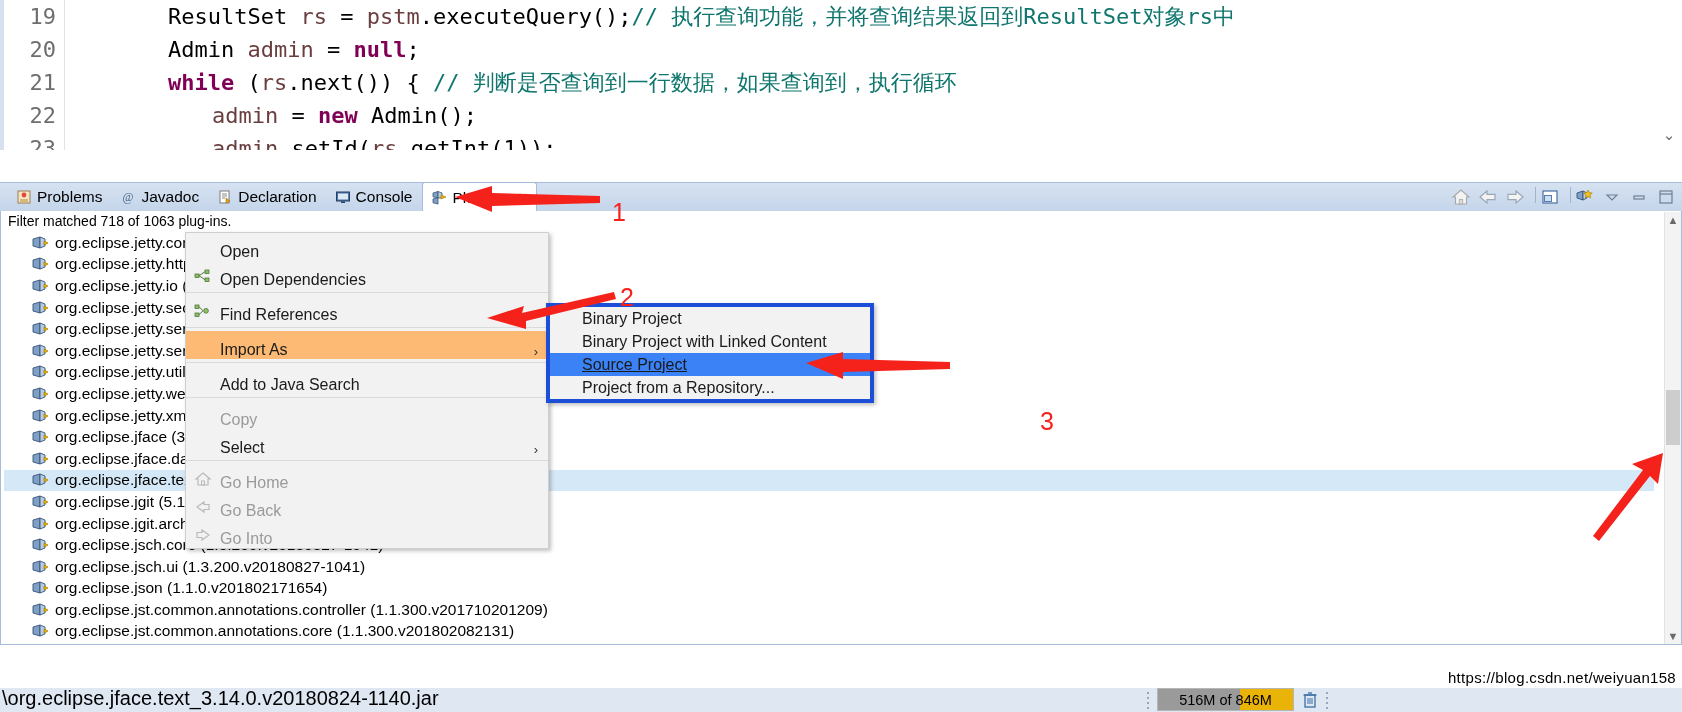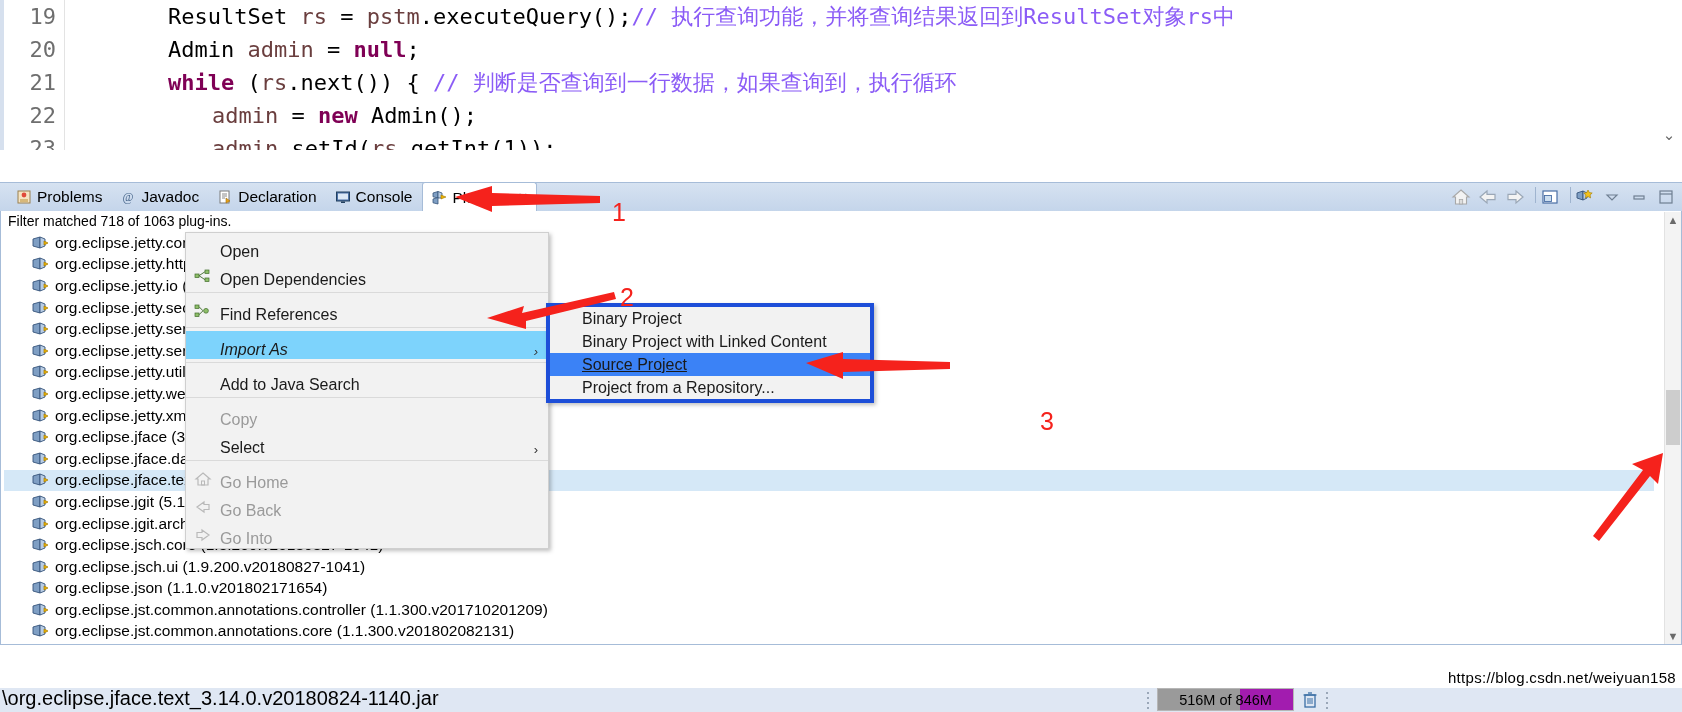--- a/index.html
+++ b/index.html
@@ -16,7 +16,7 @@
           font-family:"DejaVu Sans Mono",monospace;font-size:22px;}
   .codetext{position:absolute;left:80px;font-family:"DejaVu Sans Mono",monospace;font-size:22px;color:#111;}
   .kw{color:#7f0055;font-weight:bold;}
-  .cm{color:#8b5cf6;}
+  .cm{color:#0f766e;}
   .pl{color:#000000;}
   .vr{color:#6a3e3e;}
   .hscroll{position:absolute;left:0;bottom:0;width:1682px;height:22px;background:#f0f0f0;border-top:1px solid #dcdcdc;}

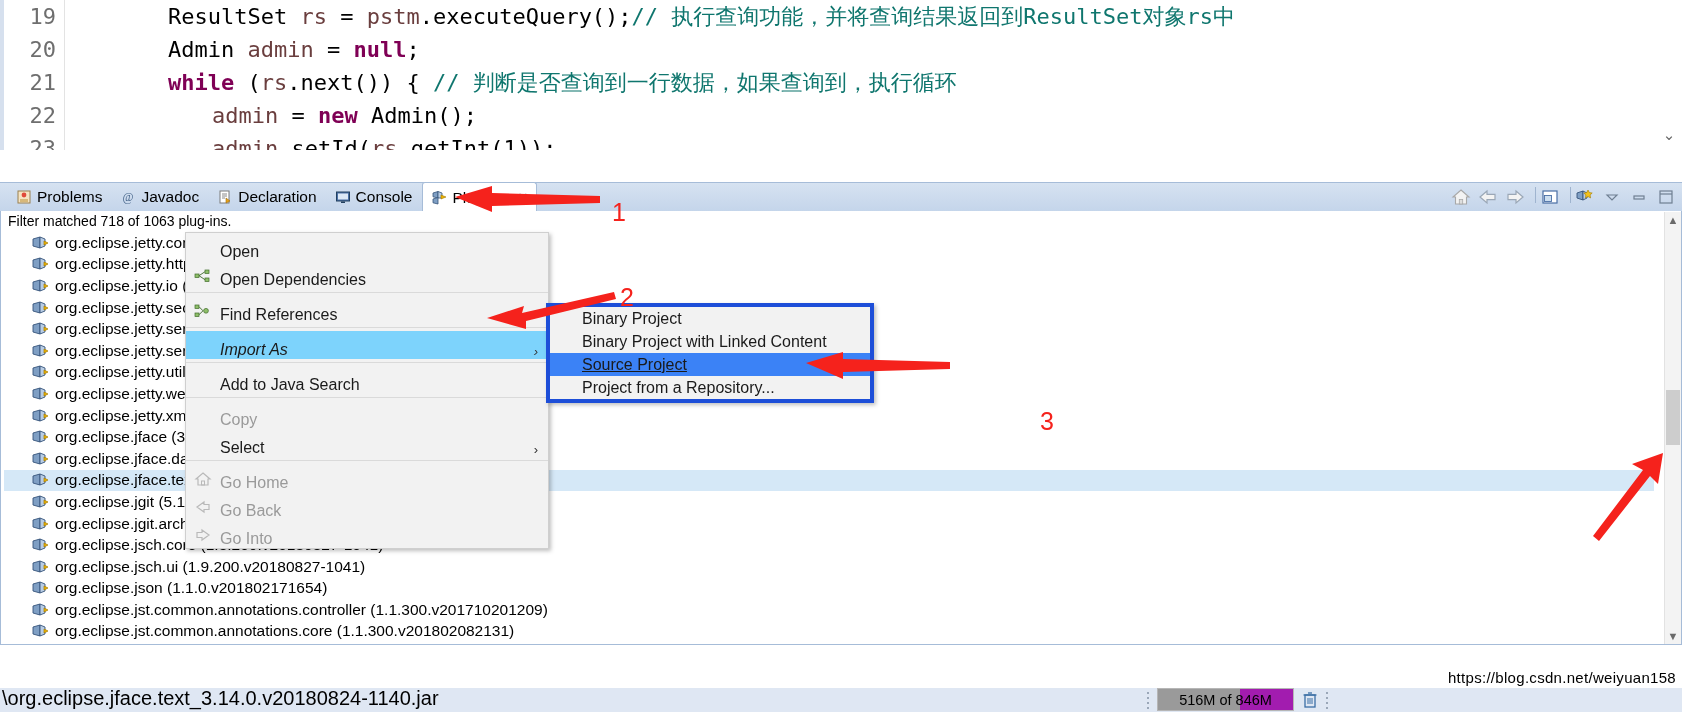--- a/index.html
+++ b/index.html
@@ -57,7 +57,7 @@
   .mi .ic{width:34px;height:26px;display:flex;align-items:center;justify-content:center;flex:none;}
   .mi .lb{padding-left:0;}
   .mi.disabled .lb{color:#9a9a9a;}
-  .mi.hl{background:#7dd3fc;font-style:italic;}
+  .mi.hl{background:#fdba74;}
   .mi .submark{position:absolute;right:10px;font-size:13px;color:#333;}
   .msep{height:1px;background:#dadada;margin:3px 0;}
 

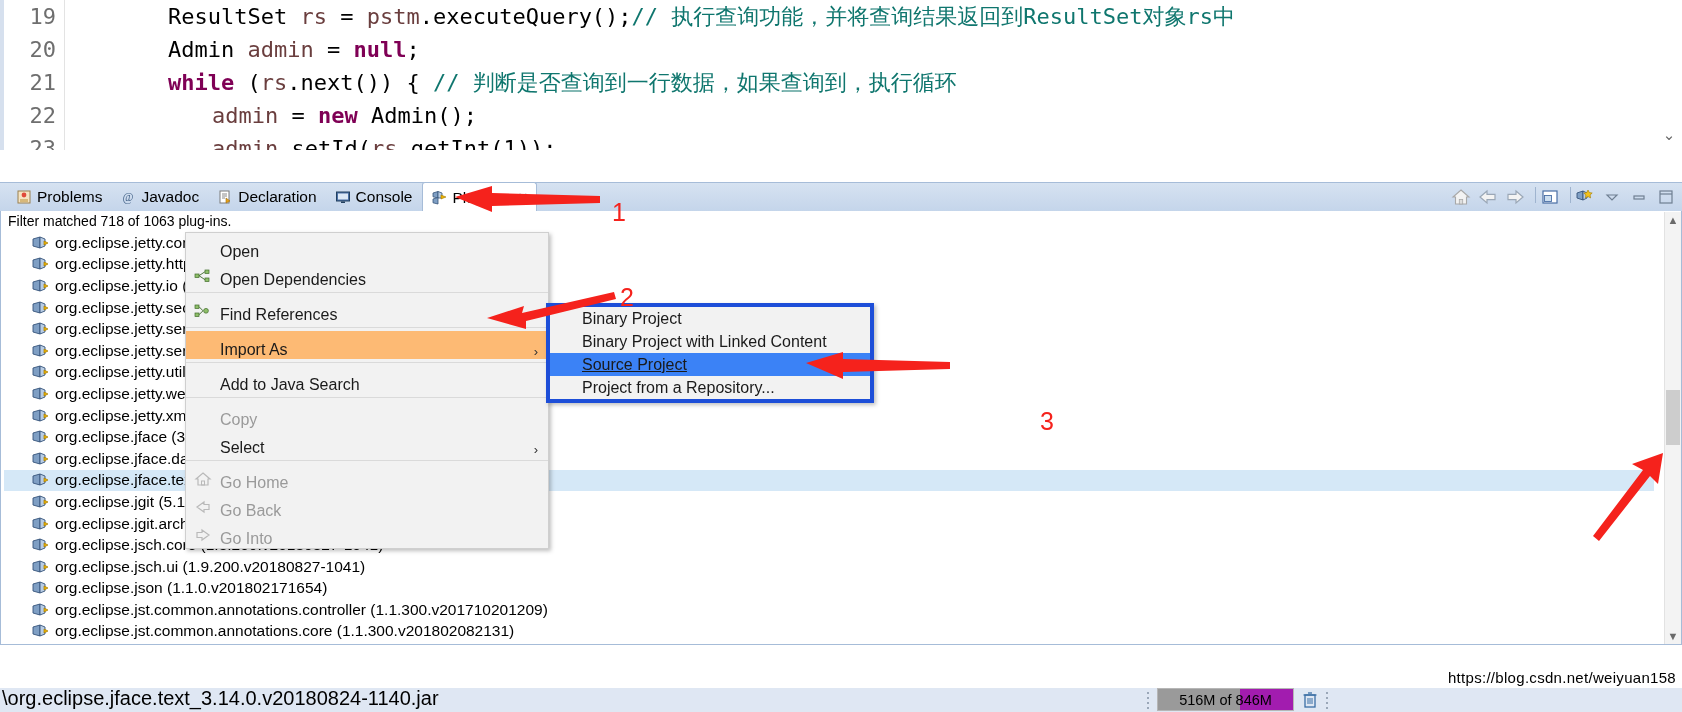--- a/index.html
+++ b/index.html
@@ -326,7 +326,7 @@
             <path d="M8 2 L13 4 L13 11 L8 13 Z" fill="#b9cde4" stroke="#35547a" stroke-width="0.9"></path>
             <path d="M12 6 L16 8 L12 10 Z" fill="#f0b400" stroke="#a07800" stroke-width="0.7"></path>
           </svg></span>
-        <span>org.eclipse.jsch.ui (1.9.200.v20180827-1041)</span>
+        <span>org.eclipse.jsch.ui (1.3.200.v20180827-1041)</span>
       </div>
       <div class="plugrow">
         <span class="plugicon"><svg width="17" height="16" viewBox="0 0 17 16">

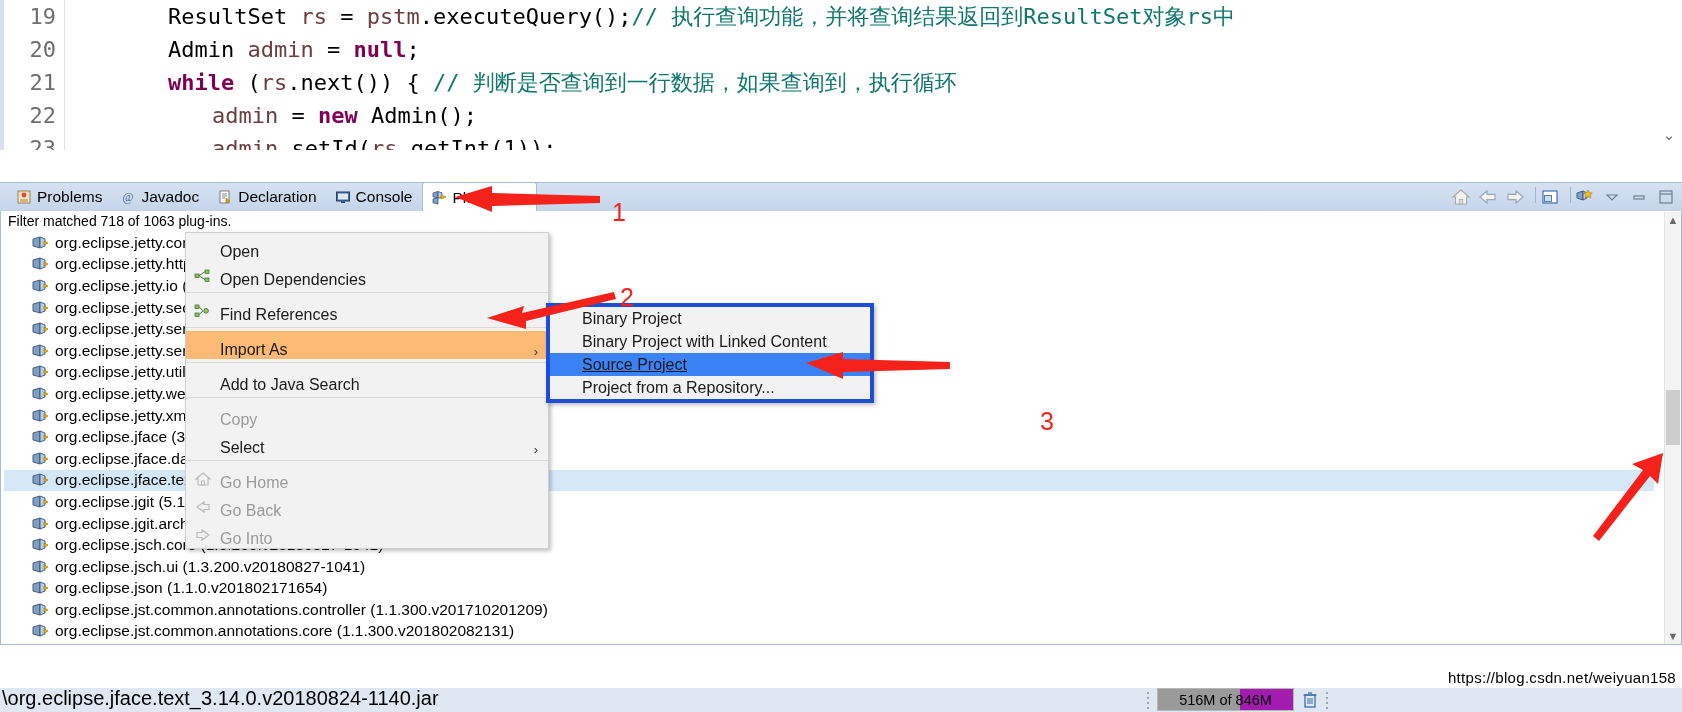--- a/index.html
+++ b/index.html
@@ -69,7 +69,7 @@
   
   .statusbar{position:absolute;left:0;bottom:0;width:1682px;height:24px;background:#dfe7f3;}
   .statuspath{position:absolute;left:2px;bottom:2px;font-size:20px;color:#000;}
-  .heapbox{position:absolute;left:1157px;bottom:1px;width:135px;height:21px;background:#a21caf;border:1px solid #b6b6b6;}
+  .heapbox{position:absolute;left:1157px;bottom:1px;width:135px;height:21px;background:#eab308;border:1px solid #b6b6b6;}
   .heapfill{position:absolute;left:0;top:0;height:100%;background:#9a9a9a;width:82px;}
   .heaptext{position:absolute;left:0;top:0;width:100%;height:100%;display:flex;align-items:center;justify-content:center;
             font-size:14.5px;color:#000;}

